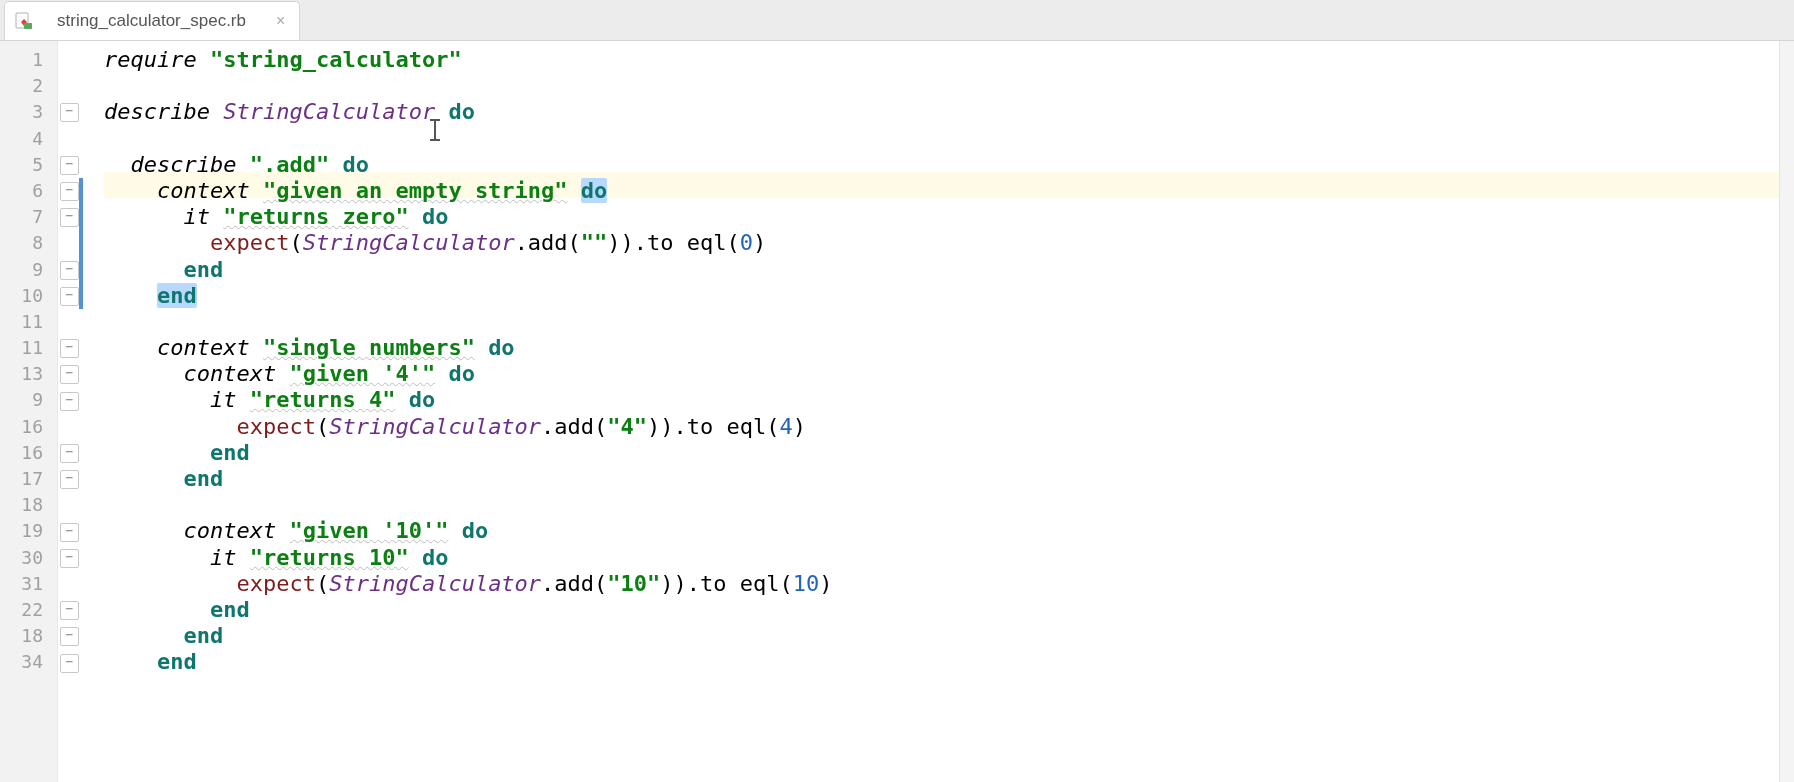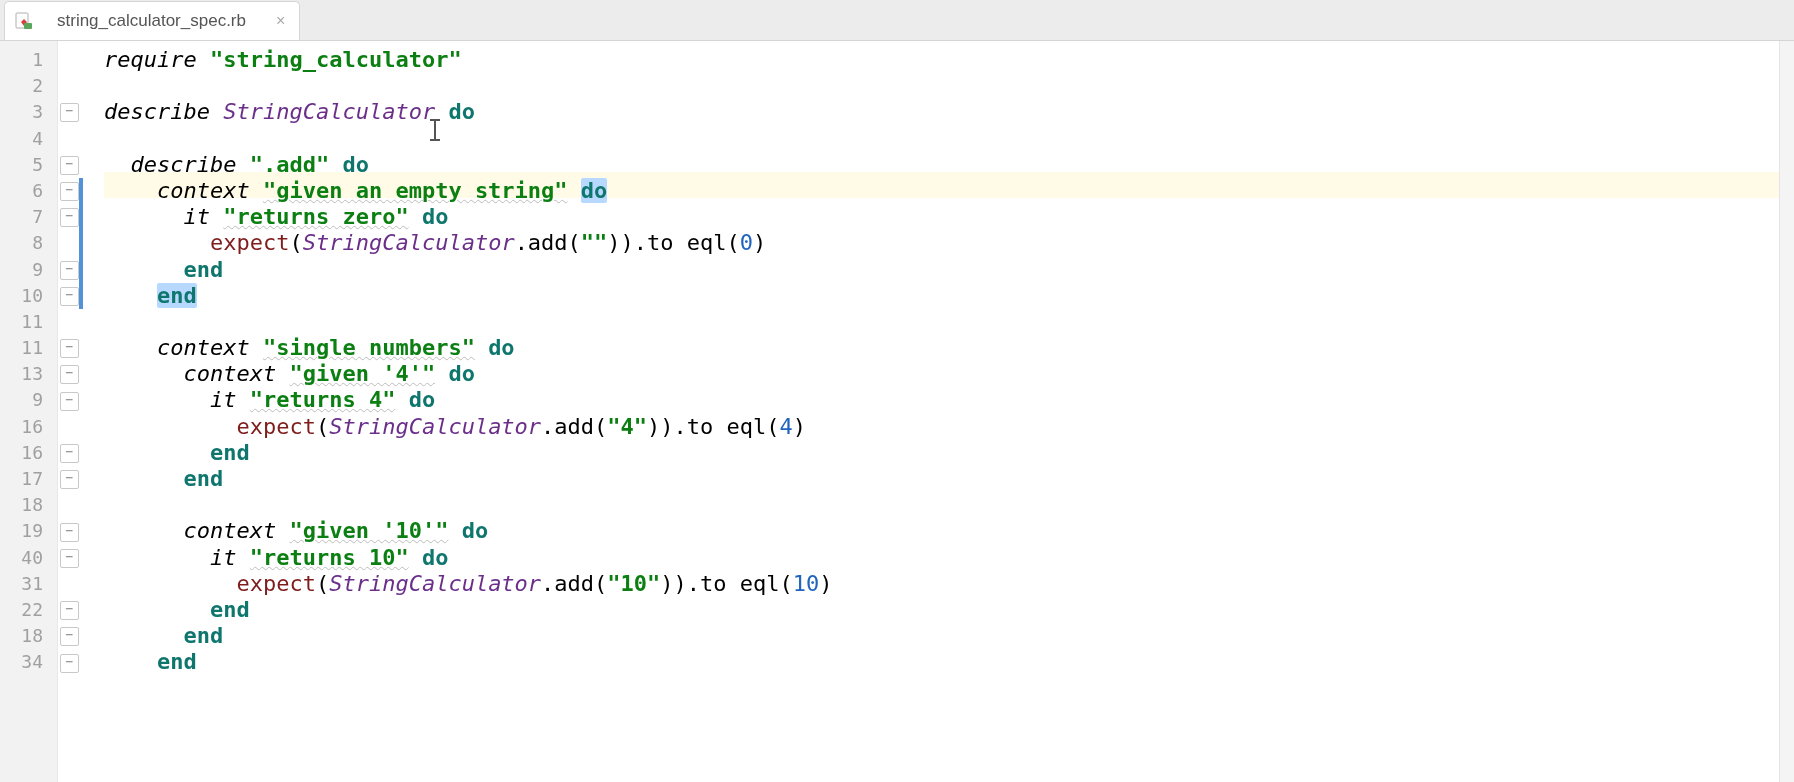--- a/index.html
+++ b/index.html
@@ -81,7 +81,7 @@
       <div>17</div>
       <div>18</div>
       <div>19</div>
-      <div>40</div>
+      <div>30</div>
       <div>31</div>
       <div>22</div>
       <div>18</div>

